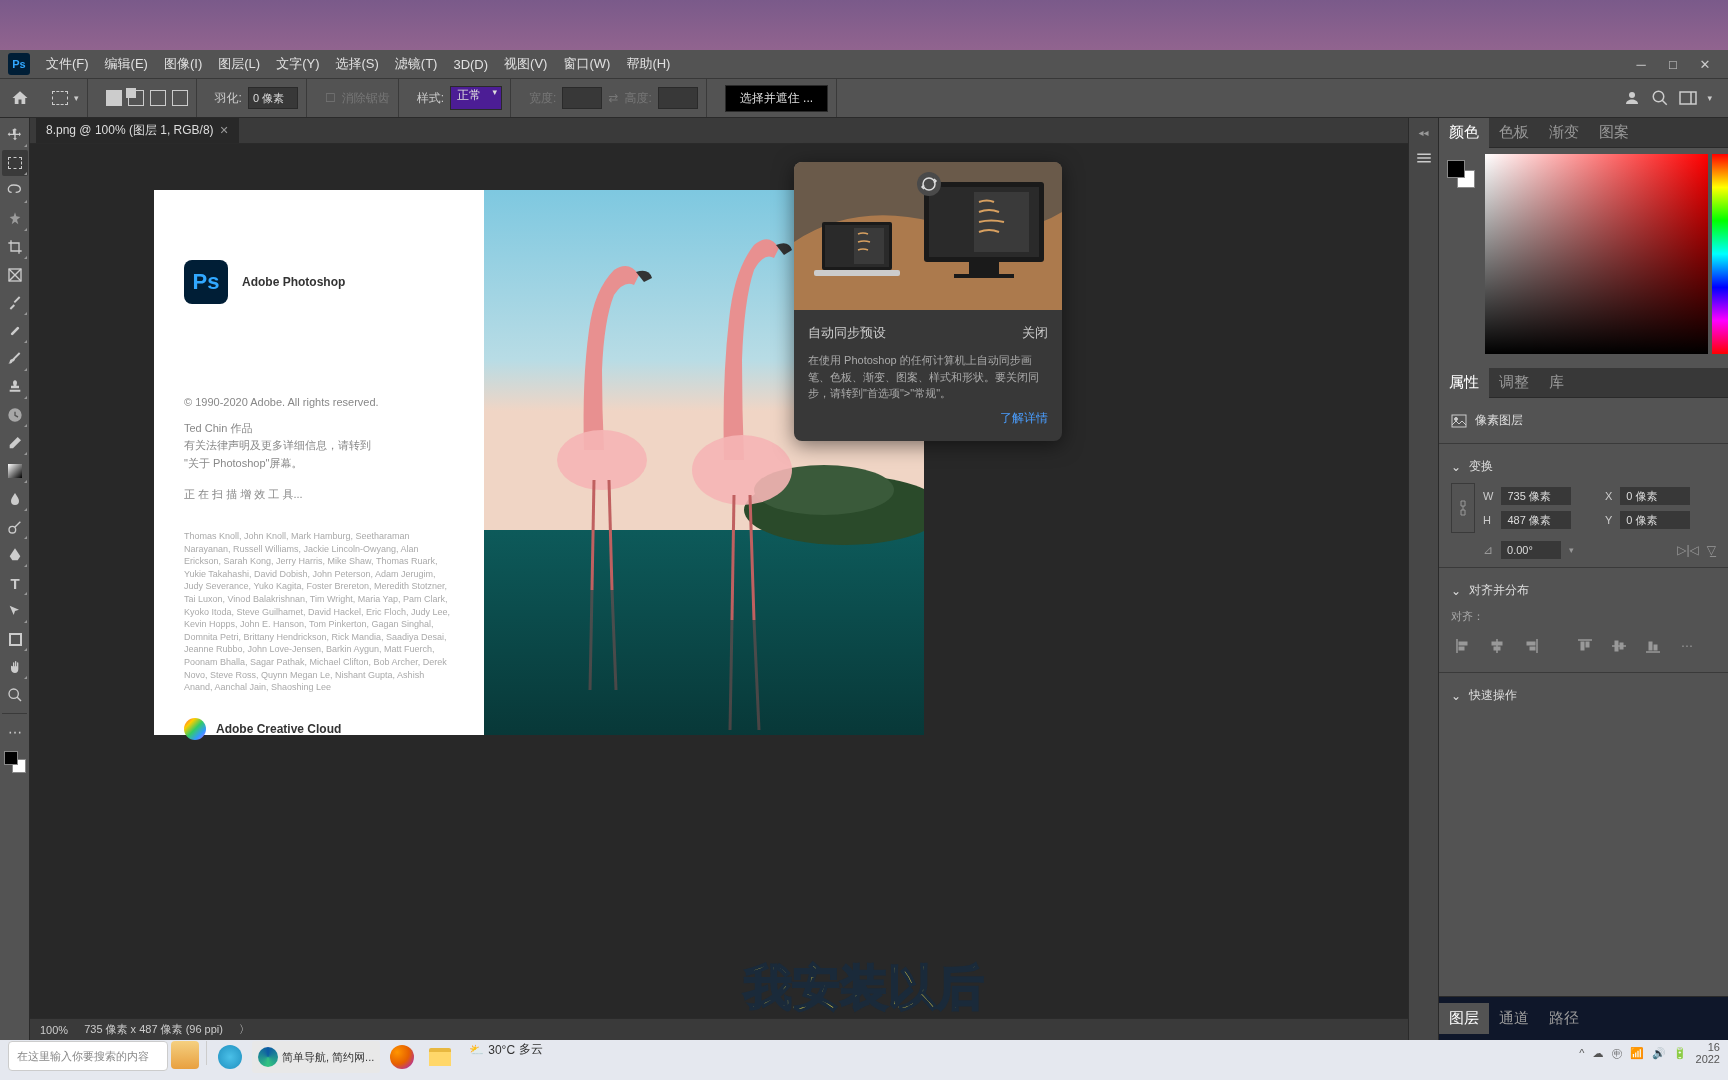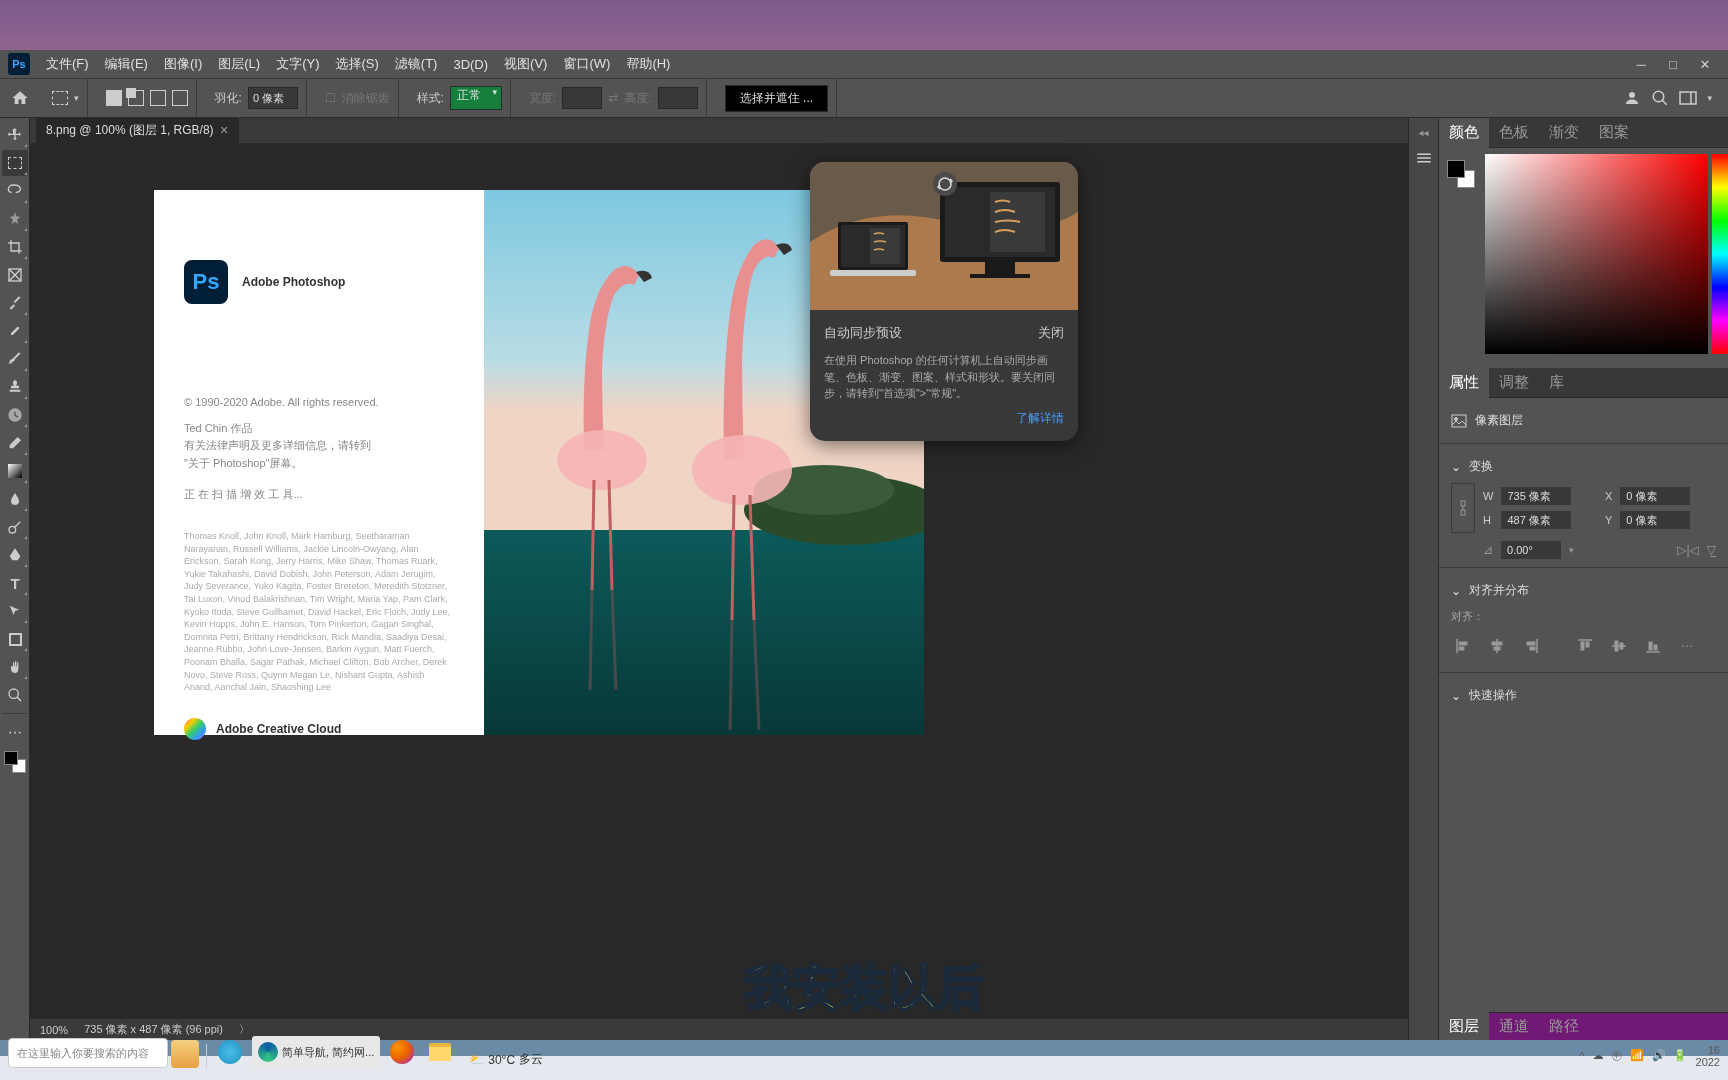--- a/index.html
+++ b/index.html
@@ -22,7 +22,7 @@
 .opt-home { width: 28px; height: 28px; display: flex; align-items: center; justify-content: center; }
 .opt-group { display: flex; align-items: center; gap: 6px; padding: 0 8px; border-right: 1px solid #3a3a3a; height: 100%; }
 .opt-input { width: 50px; height: 22px; background: #383838; border: 1px solid #2a2a2a; color: #ddd; padding: 0 4px; font-size: 11px; }
-.opt-select { height: 24px; background: #15803d; border: 1px solid #2a2a2a; color: #ddd; padding: 0 20px 16px 6px; font-size: 12px; position: relative; }
+.opt-select { height: 24px; background: #4c1d95; border: 1px solid #2a2a2a; color: #ddd; padding: 0 20px 16px 6px; font-size: 12px; position: relative; }
 .opt-btn-text { padding: 4px 14px; background: #000000; color: #ddd; border: 1px solid #2a2a2a; }
 .right-icons { margin-left: auto; display: flex; gap: 10px; align-items: center; padding-right: 10px; }
 

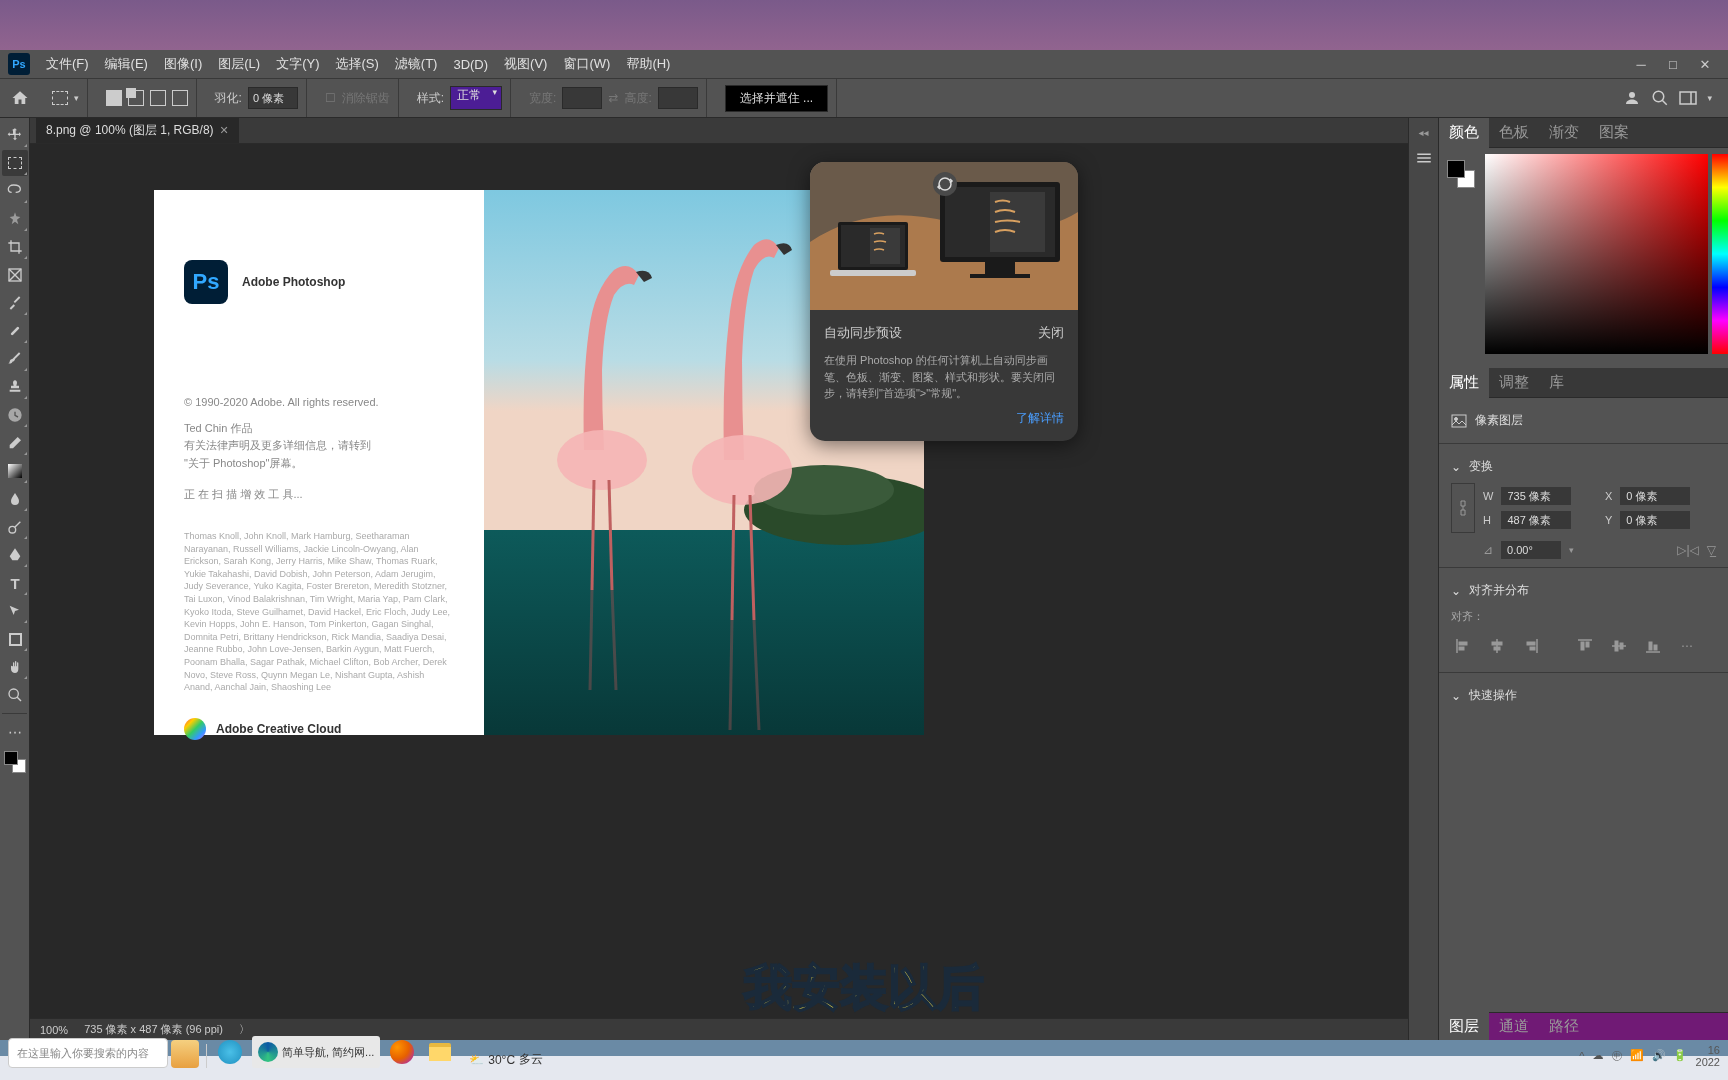--- a/index.html
+++ b/index.html
@@ -56,7 +56,7 @@
 .splash-right { flex: 1; background: linear-gradient(180deg, #8fd4e8 0%, #b5e0eb 35%, #e8c5b5 50%, #1a5a5a 55%, #0a3a3a 100%); position: relative; overflow: hidden; }
 
 
-.sync-popup { position: absolute; top: 162px; left: 794px; width: 268px; background: #383838; border-radius: 15px; overflow: hidden; box-shadow: 0 4px 20px rgba(0,0,0,0.5); margin-left: 16px; }
+.sync-popup { position: absolute; top: 162px; left: 794px; width: 268px; background: #383838; border-radius: 8px; overflow: hidden; box-shadow: 0 4px 20px rgba(0,0,0,0.5); }
 .sync-img { height: 148px; background: linear-gradient(135deg, #8a7a6a, #5a4a3a); position: relative; }
 .sync-body { padding: 14px; color: #ccc; font-size: 12px; }
 .sync-header { display: flex; justify-content: space-between; margin-bottom: 10px; font-size: 13px; }

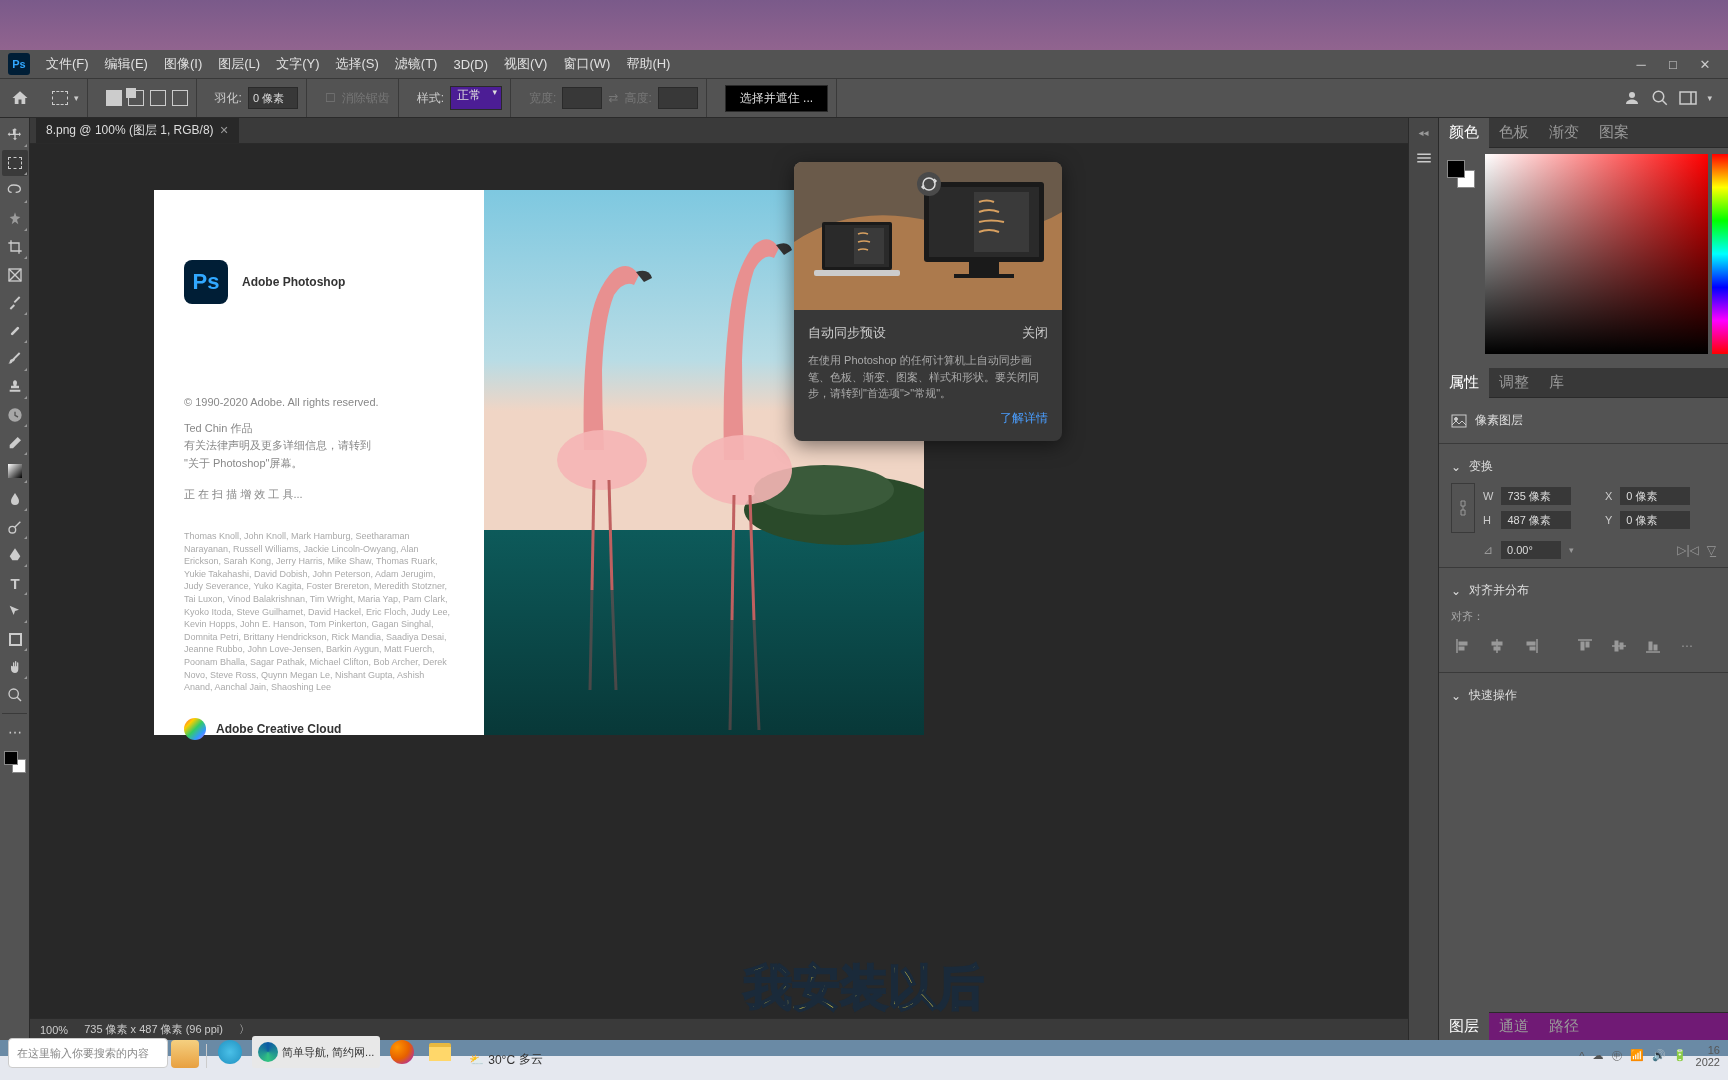--- a/index.html
+++ b/index.html
@@ -91,7 +91,7 @@
 .align-row { display: flex; gap: 10px; padding: 6px 0; }
 .align-btn { width: 24px; height: 24px; display: flex; align-items: center; justify-content: center; color: #999; }
 
-.layers-tabs { height: 28px; background: #701a75; display: flex; align-items: center; border-top: 1px solid #2a2a2a; }
+.layers-tabs { height: 44px; background: #0f172a; display: flex; align-items: center; border-top: 1px solid #2a2a2a; }
 
 
 .taskbar { position: absolute; bottom: 0; left: 0; right: 0; height: 24px; background: rgba(240,240,245,0.92); display: flex; align-items: flex-end; padding: 12px 8px; color: #333; font-size: 12px; }

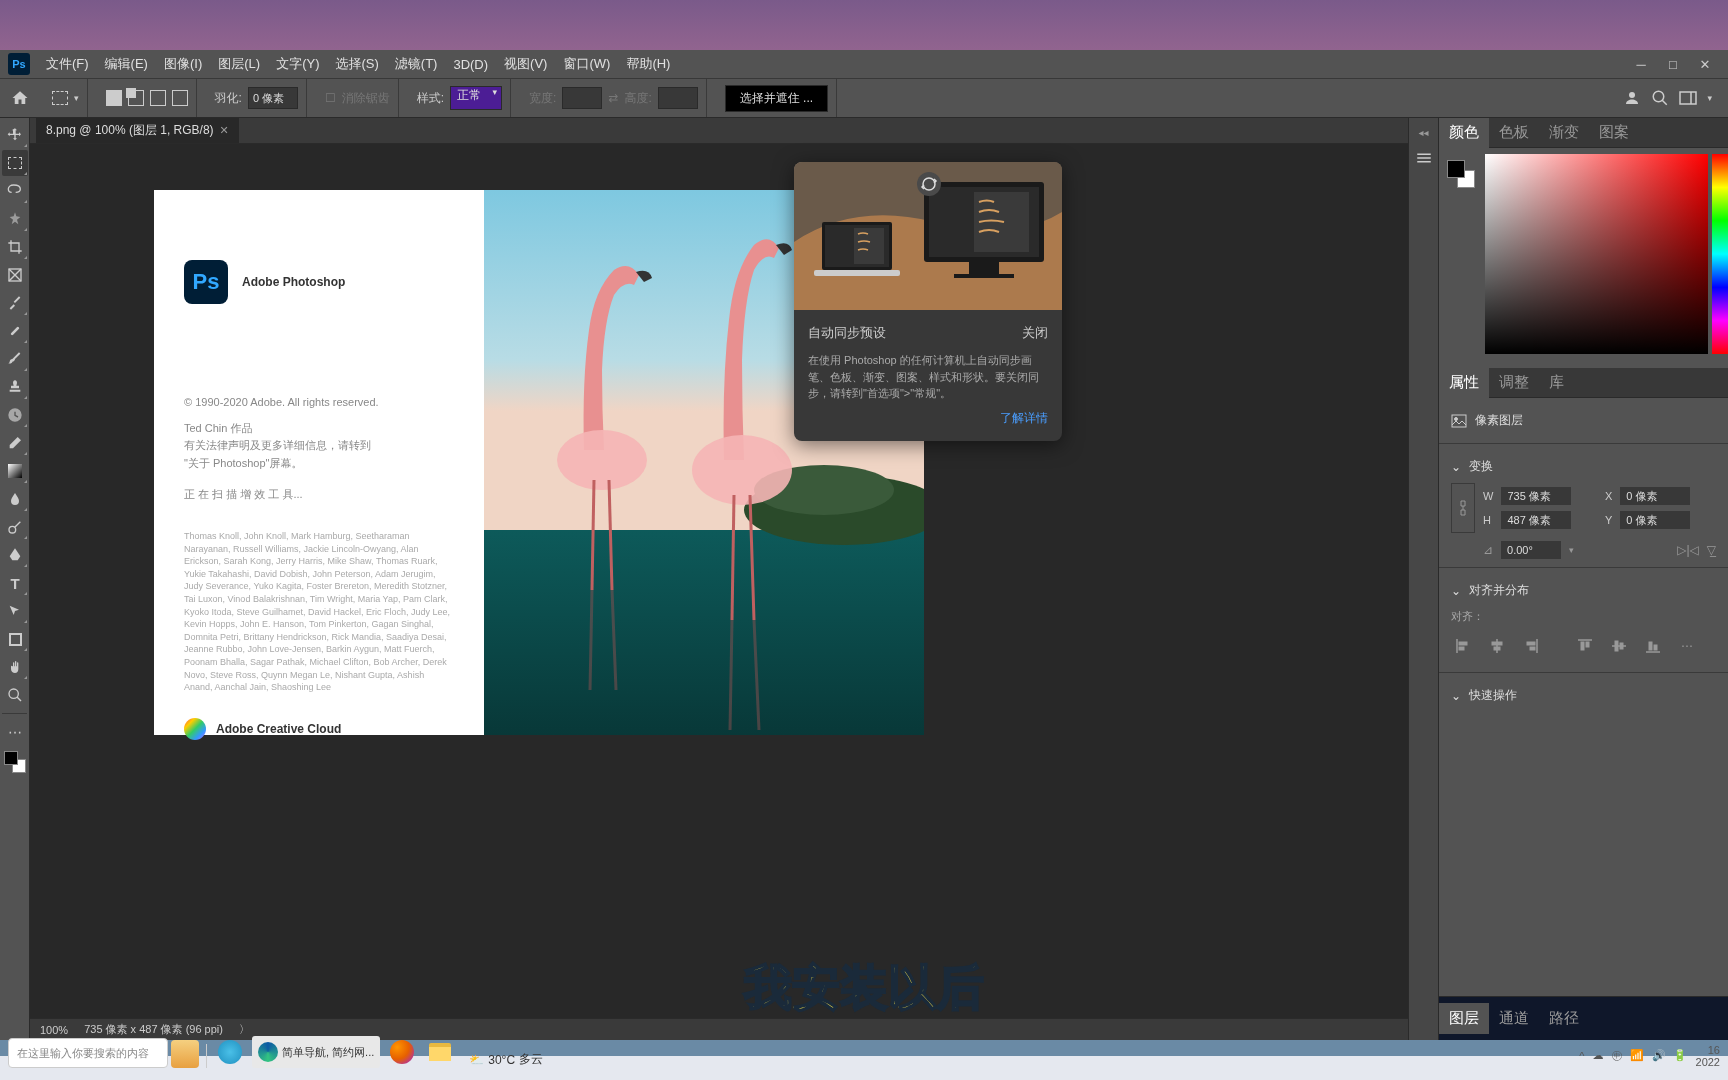--- a/index.html
+++ b/index.html
@@ -94,7 +94,7 @@
 .layers-tabs { height: 44px; background: #0f172a; display: flex; align-items: center; border-top: 1px solid #2a2a2a; }
 
 
-.taskbar { position: absolute; bottom: 0; left: 0; right: 0; height: 24px; background: rgba(240,240,245,0.92); display: flex; align-items: flex-end; padding: 12px 8px; color: #333; font-size: 12px; }
+.taskbar { position: absolute; bottom: 0; left: 0; right: 0; height: 40px; background: rgba(240,240,245,0.92); display: flex; align-items: flex-start; padding: 1px 8px; color: #333; font-size: 12px; }
 .search-box { height: 30px; width: 160px; background: #fff; border: 1px solid #ccc; border-radius: 4px; display: flex; align-items: center; padding: 0 8px; color: #888; font-size: 11px; }
 .task-icon { width: 32px; height: 32px; margin: 0 3px; display: flex; align-items: center; justify-content: center; border-radius: 3px; }
 .tray { margin-left: auto; display: flex; align-items: center; gap: 8px; color: #555; font-size: 11px; }

